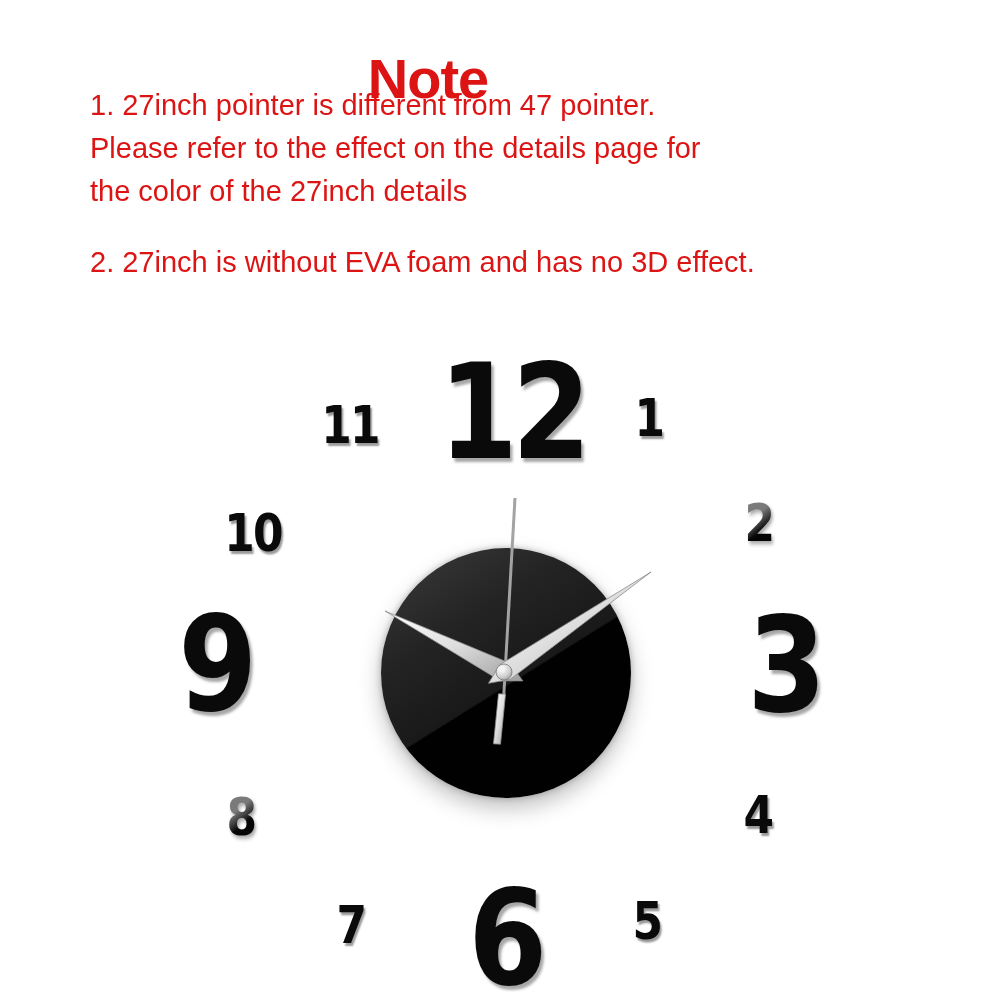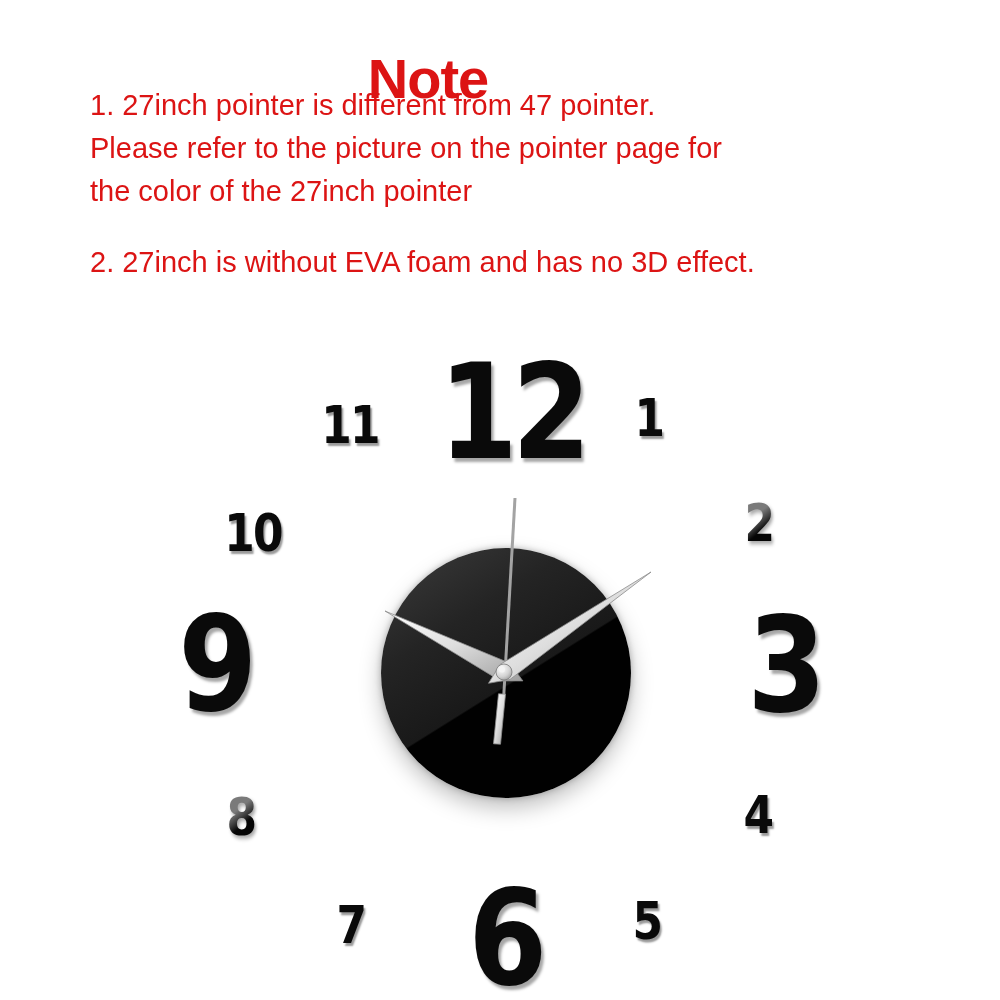--- a/index.html
+++ b/index.html
@@ -65,7 +65,7 @@
 
   <div class="note-para p1">
     <div>1. 27inch pointer is different from 47 pointer.</div>
-    <div>Please refer to the picture on the pointer page for</div>
+    <div>Please refer to the effect on the details page for</div>
     <div>the color of the 27inch pointer</div>
   </div>
 

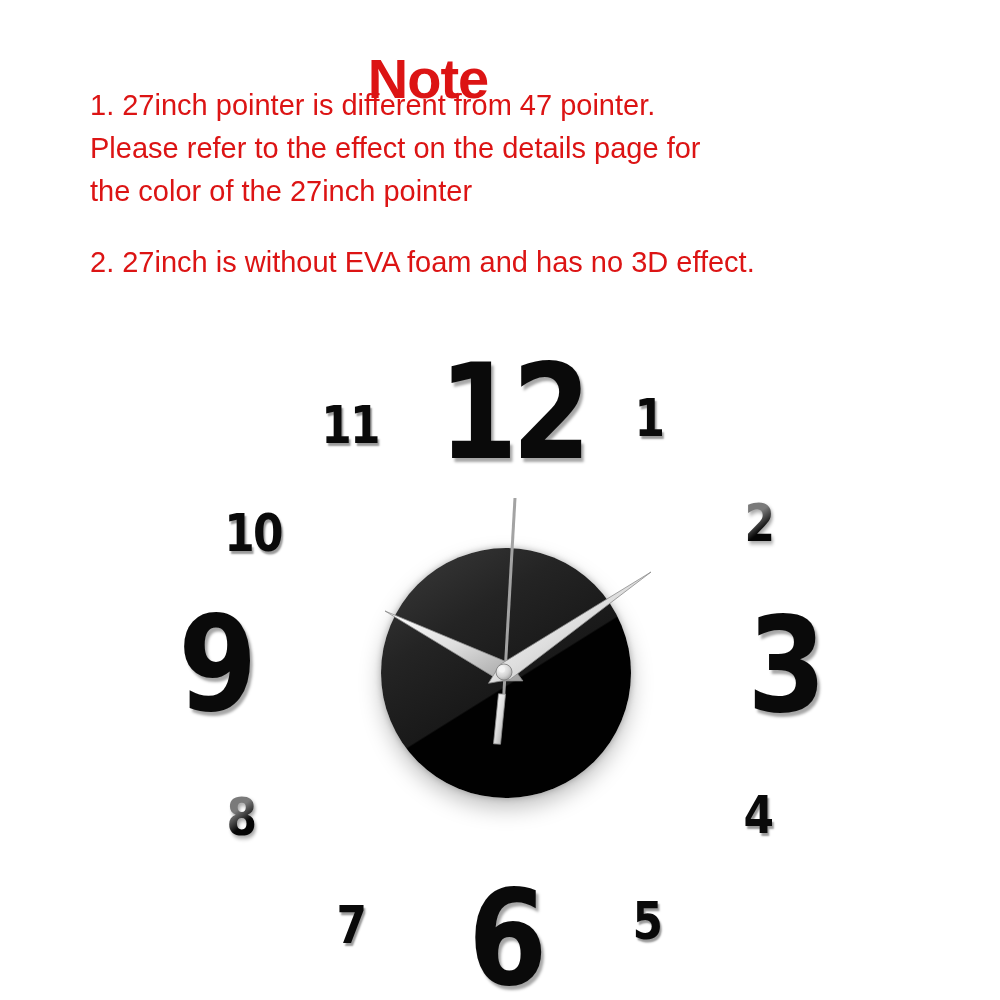--- a/index.html
+++ b/index.html
@@ -66,7 +66,7 @@
   <div class="note-para p1">
     <div>1. 27inch pointer is different from 47 pointer.</div>
     <div>Please refer to the effect on the details page for</div>
-    <div>the color of the 27inch pointer</div>
+    <div>the color of the 27inch details</div>
   </div>
 
   <div class="note-para p2">

